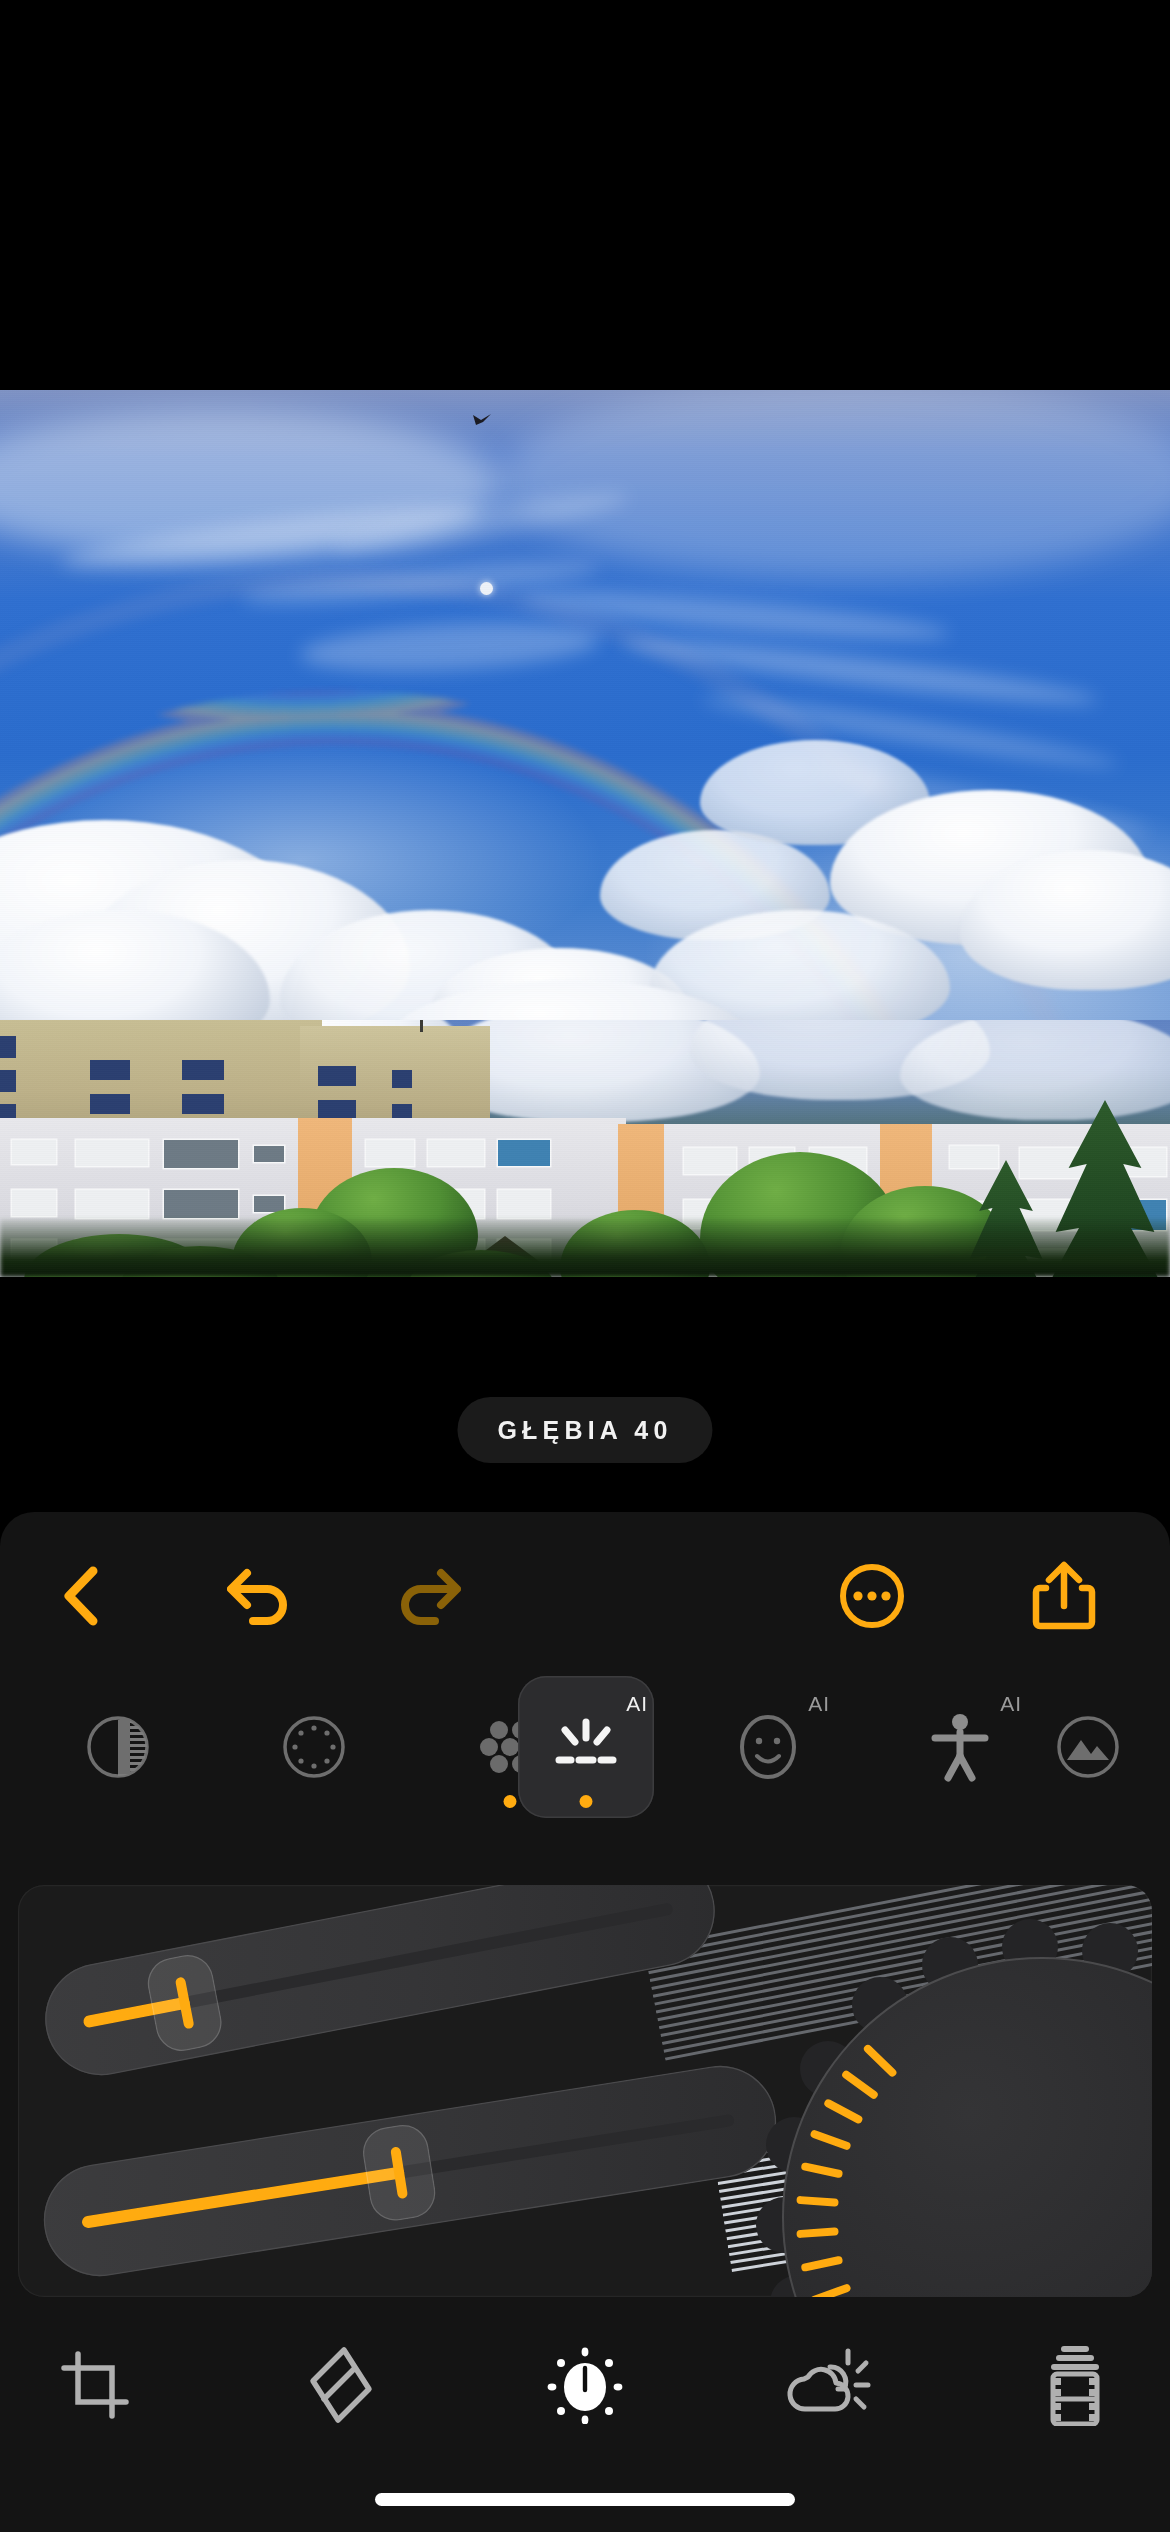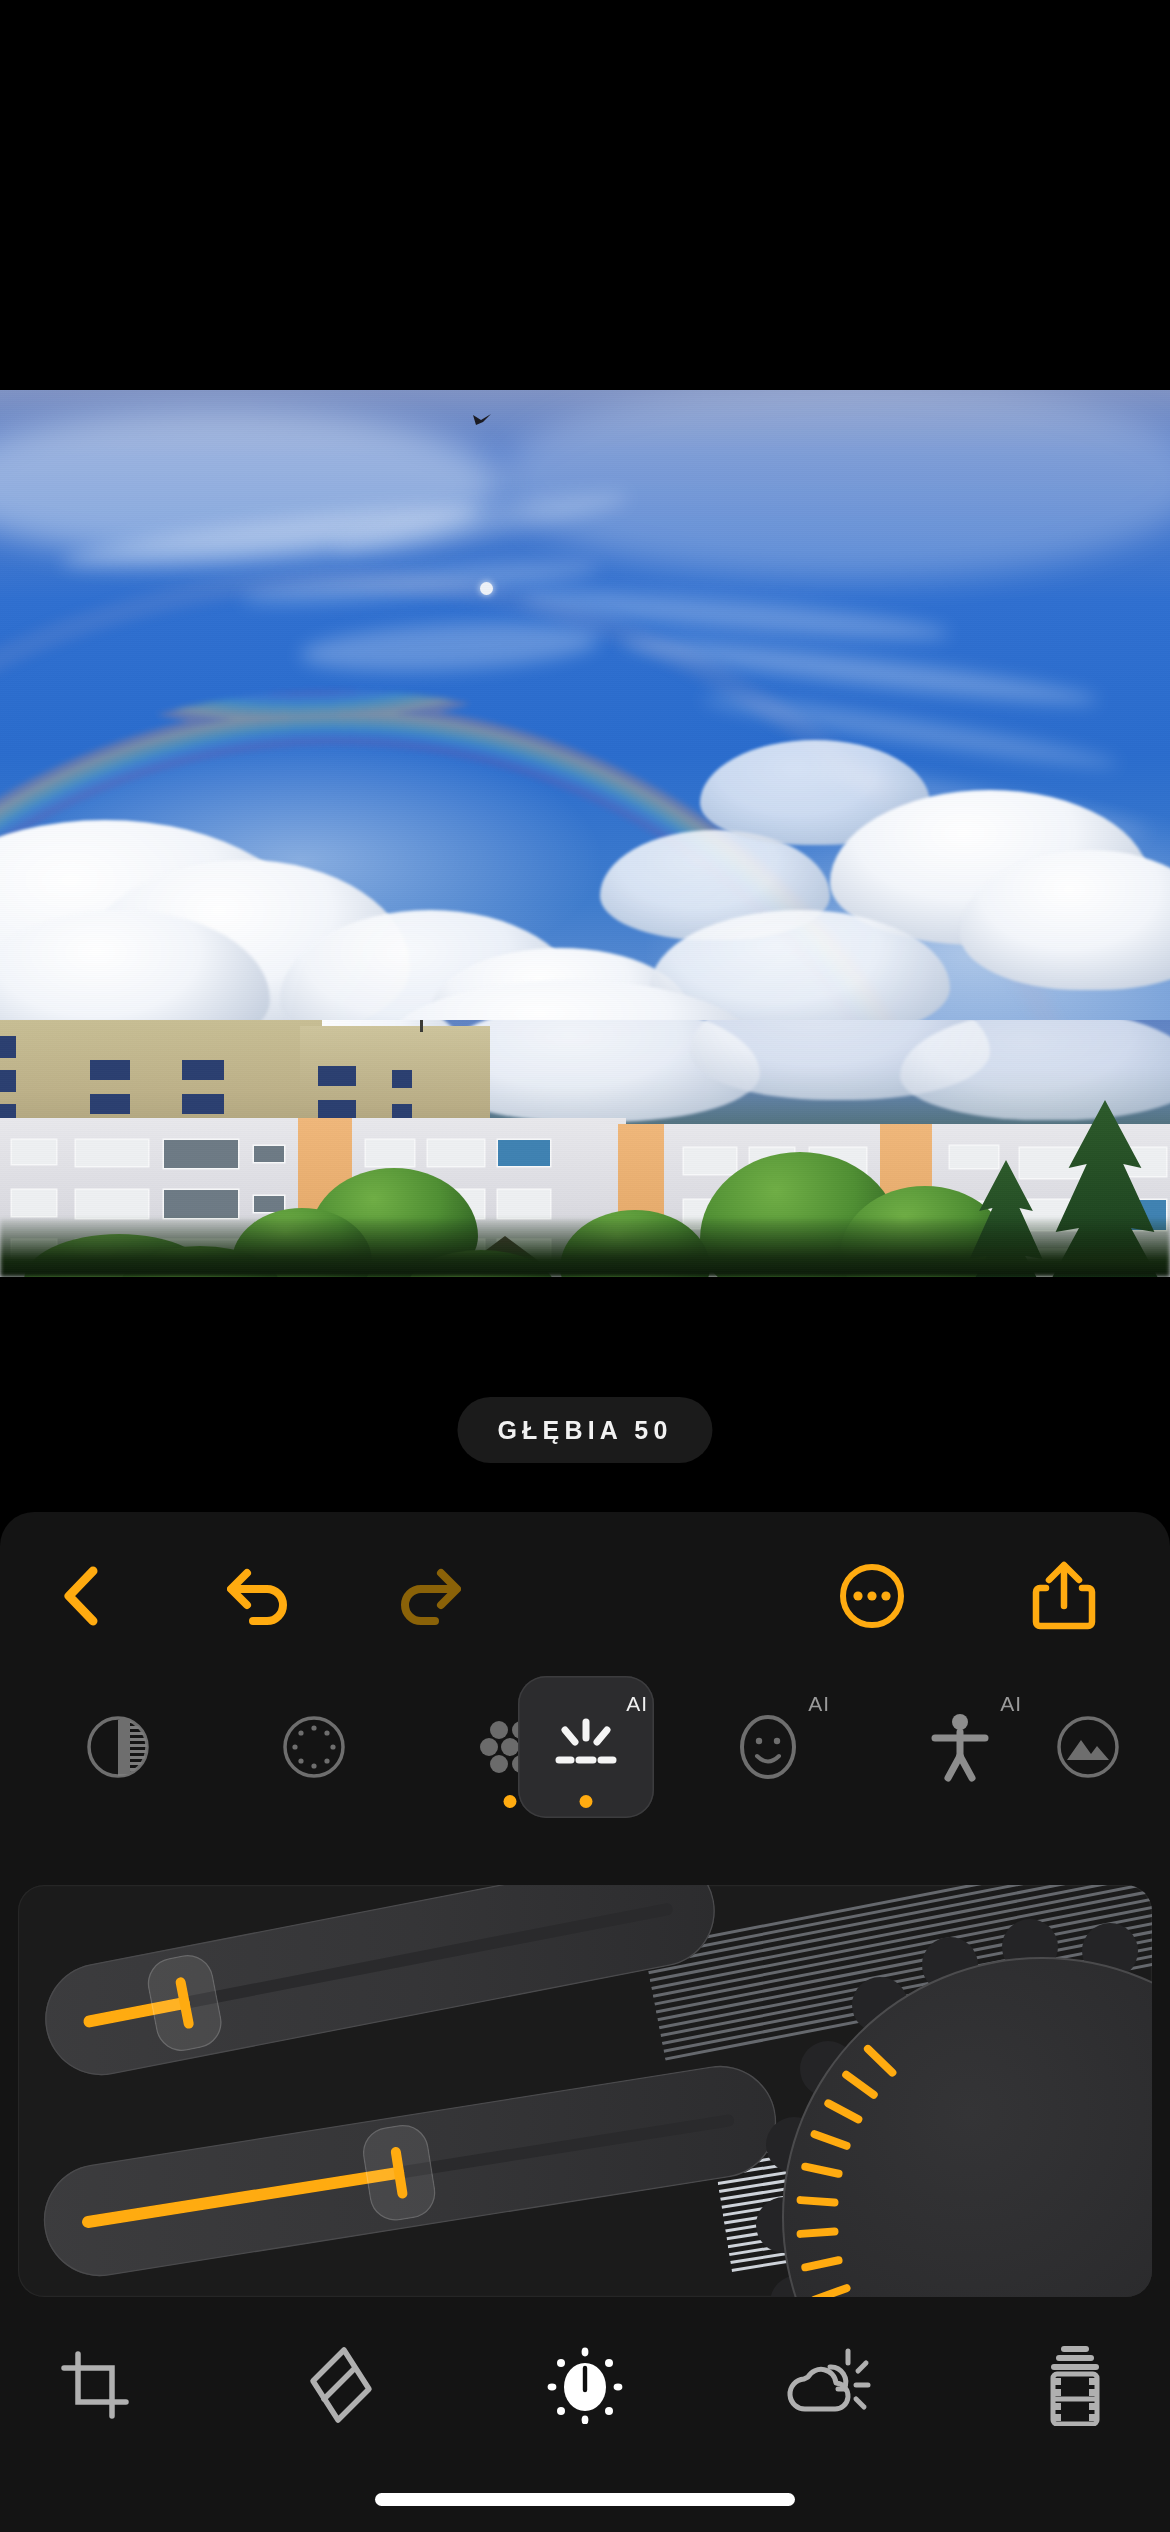--- a/index.html
+++ b/index.html
@@ -269,7 +269,7 @@
   </div>
 
   <div class="badge">
-    <span>GŁĘBIA 50</span>
+    <span>GŁĘBIA 40</span>
   </div>
 
   <div class="panel">

